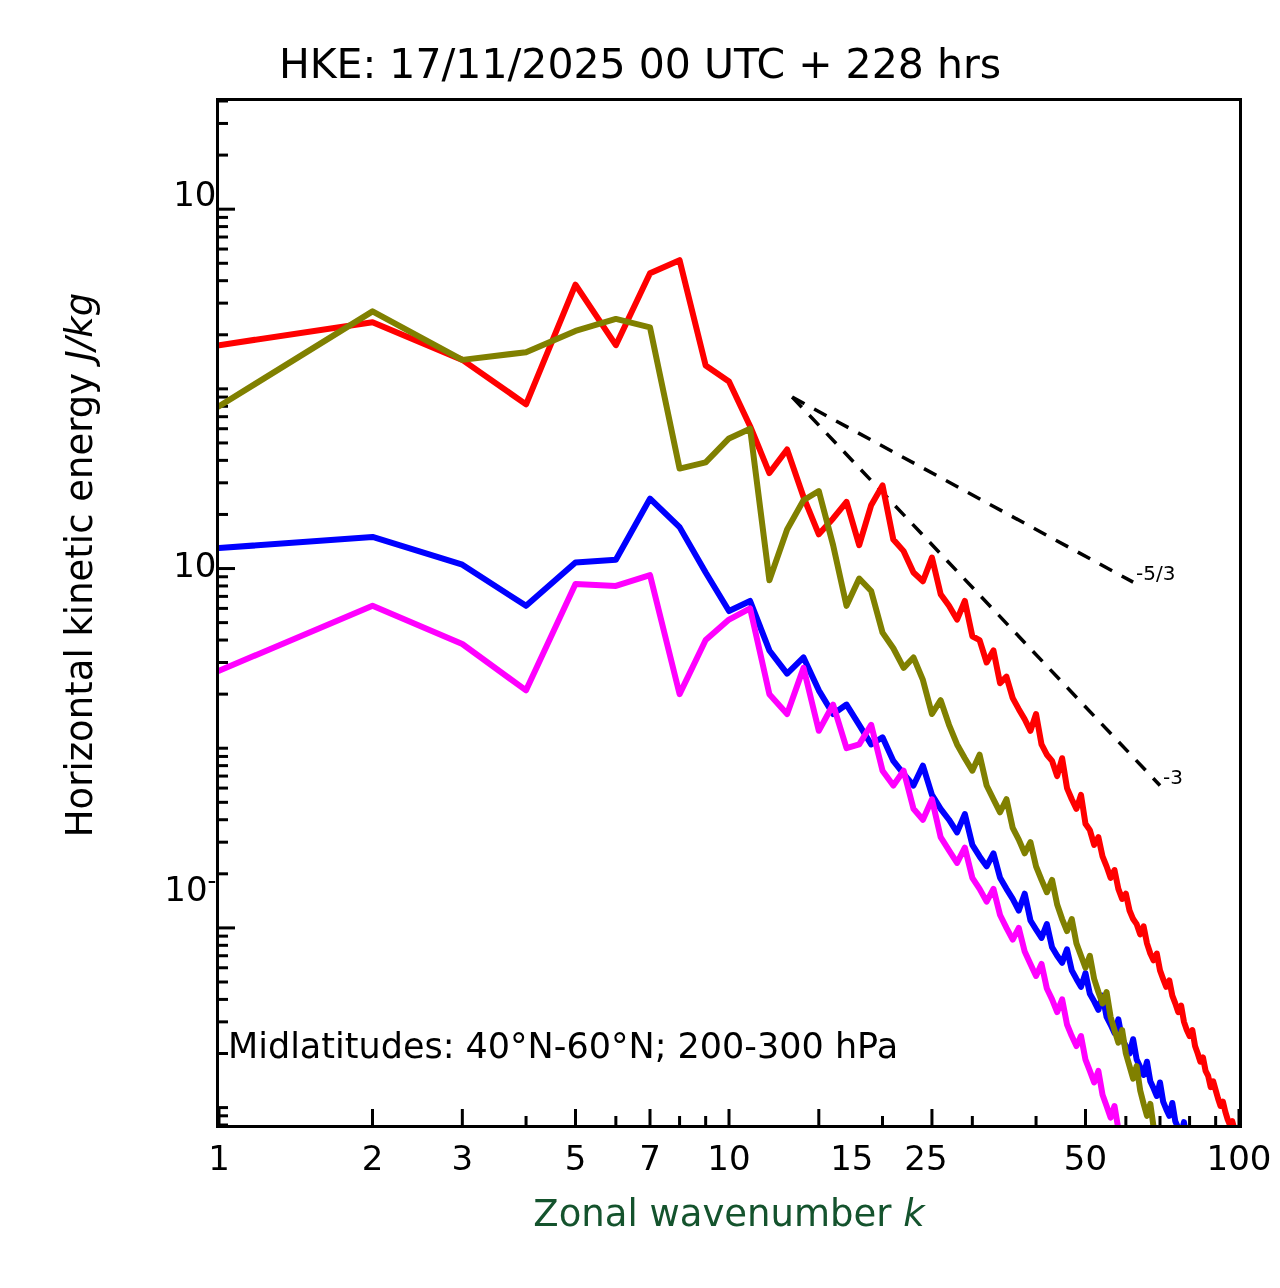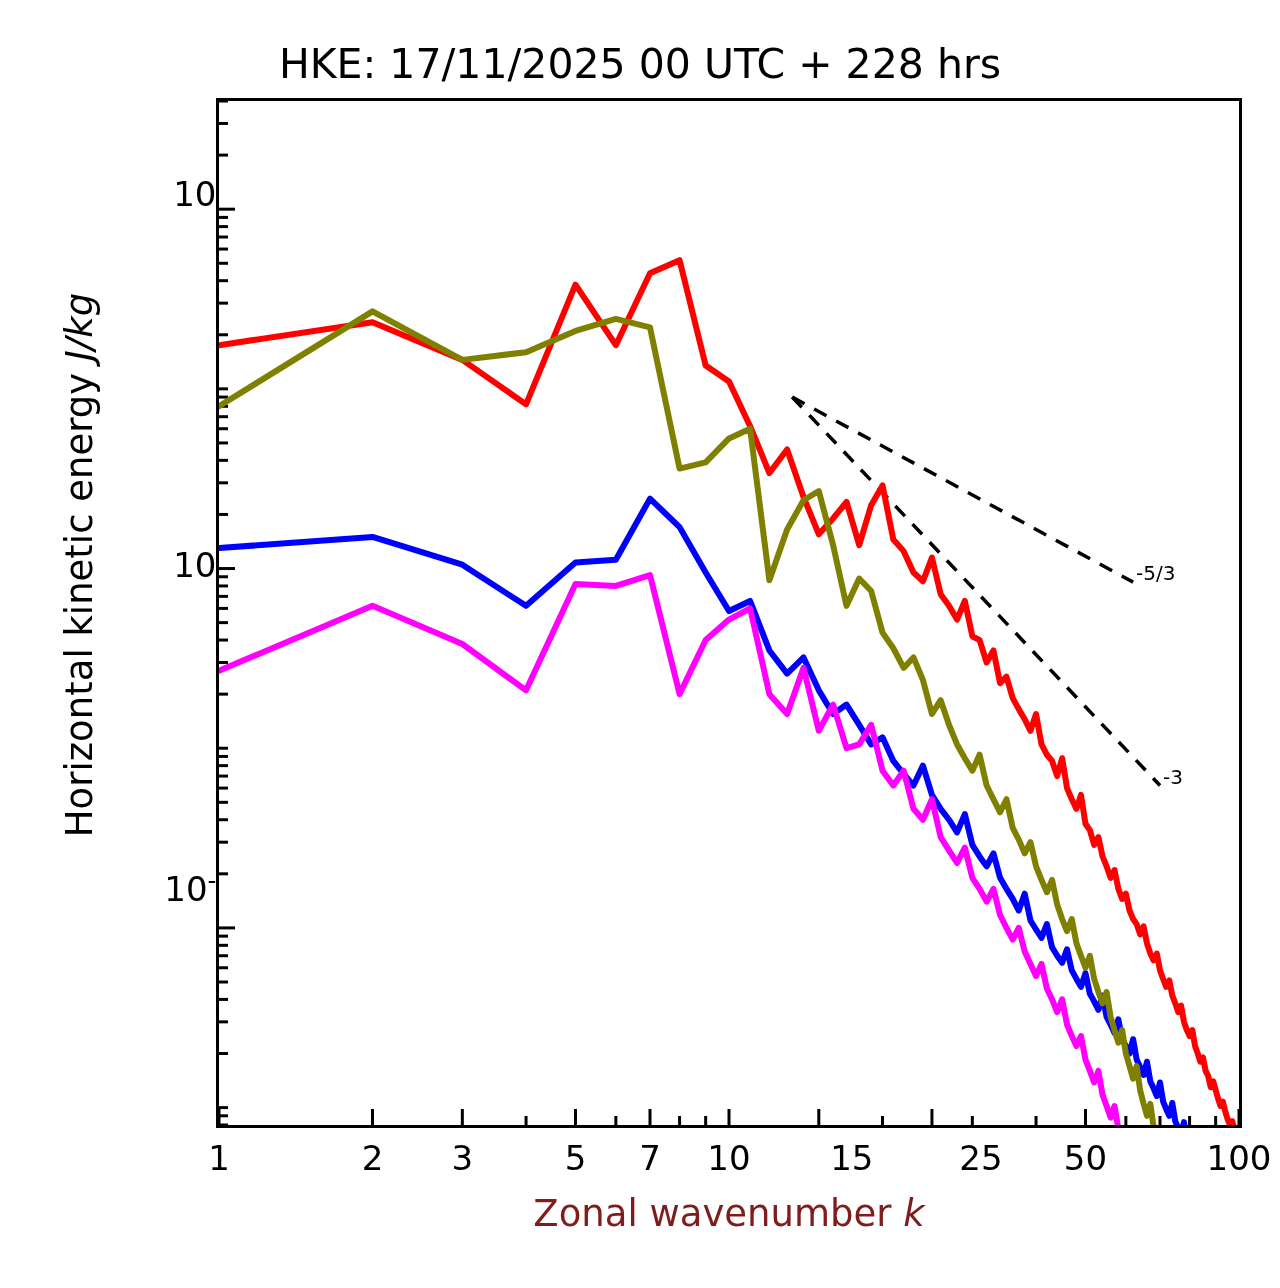--- a/index.html
+++ b/index.html
@@ -252,6 +252,7 @@
     </div>
 
 
+  <div id="region-note">Midlatitudes: 40°N-60°N; 200-300 hPa</div>
 
 </div>
 

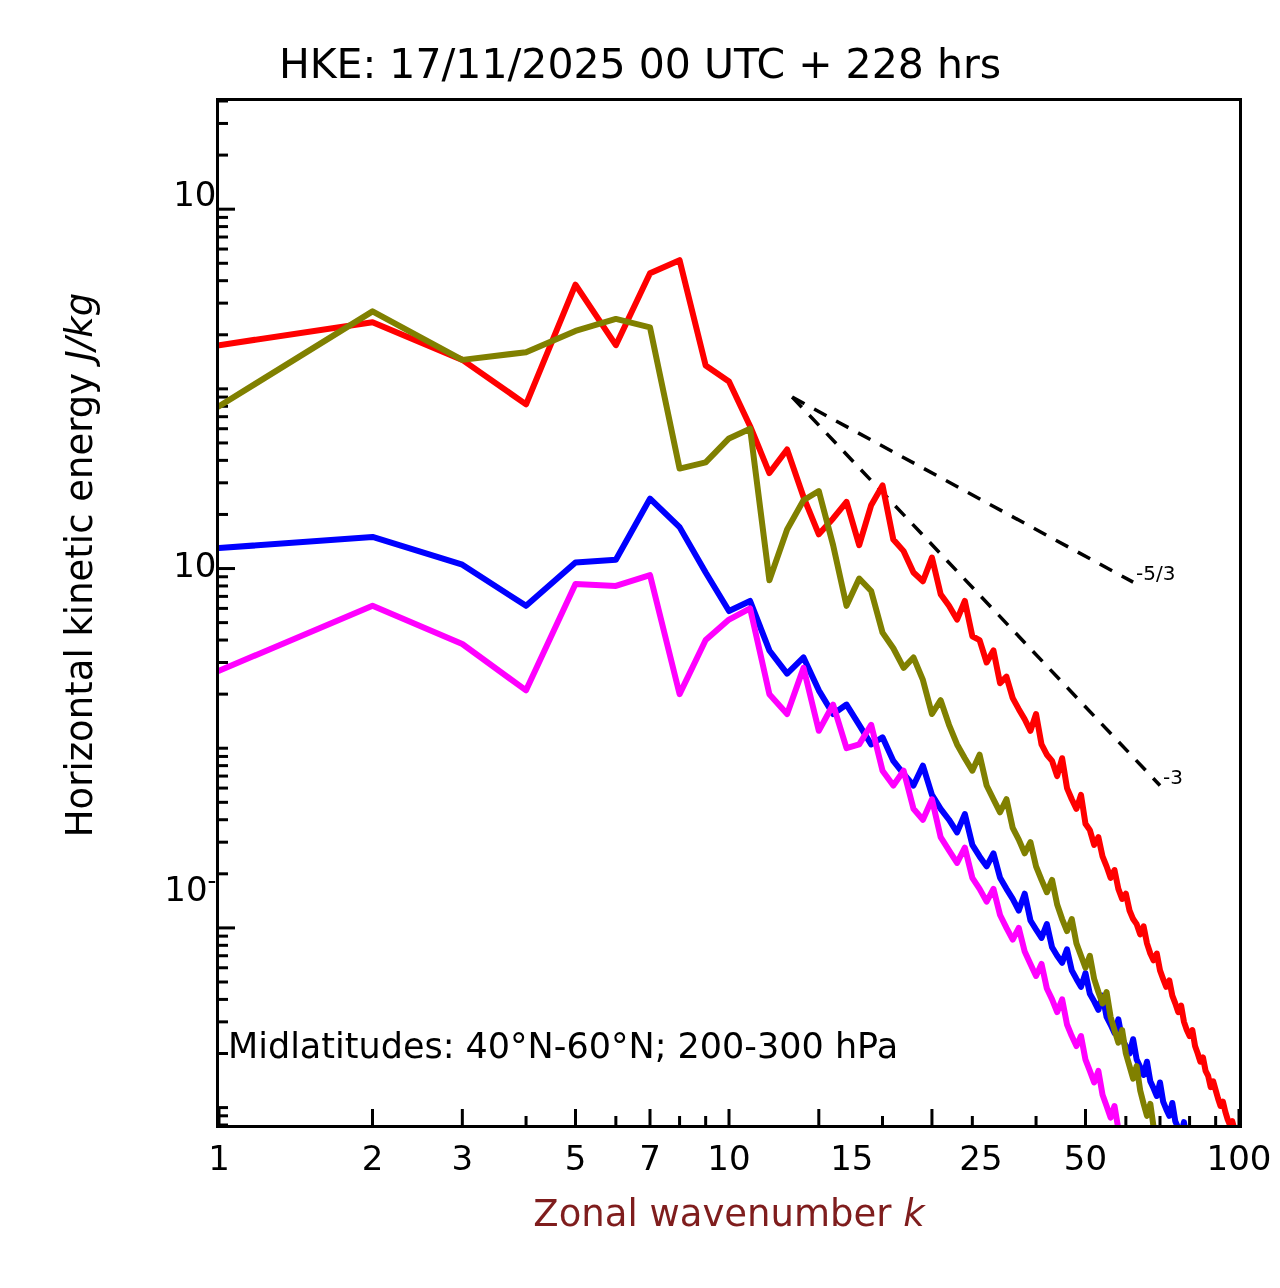--- a/index.html
+++ b/index.html
@@ -158,7 +158,7 @@
       <div class="xtick-label" style="left: 650px;">7</div>
       <div class="xtick-label" style="left: 729px;">10</div>
       <div class="xtick-label" style="left: 818.807px; margin-left: 33px;">15</div>
-      <div class="xtick-label" style="left: 981px;">25</div>
+      <div class="xtick-label" style="left: 926px;">25</div>
       <div class="xtick-label" style="left: 1085.47px;">50</div>
       <div class="xtick-label" style="left: 1239px;">100</div>
     </div>

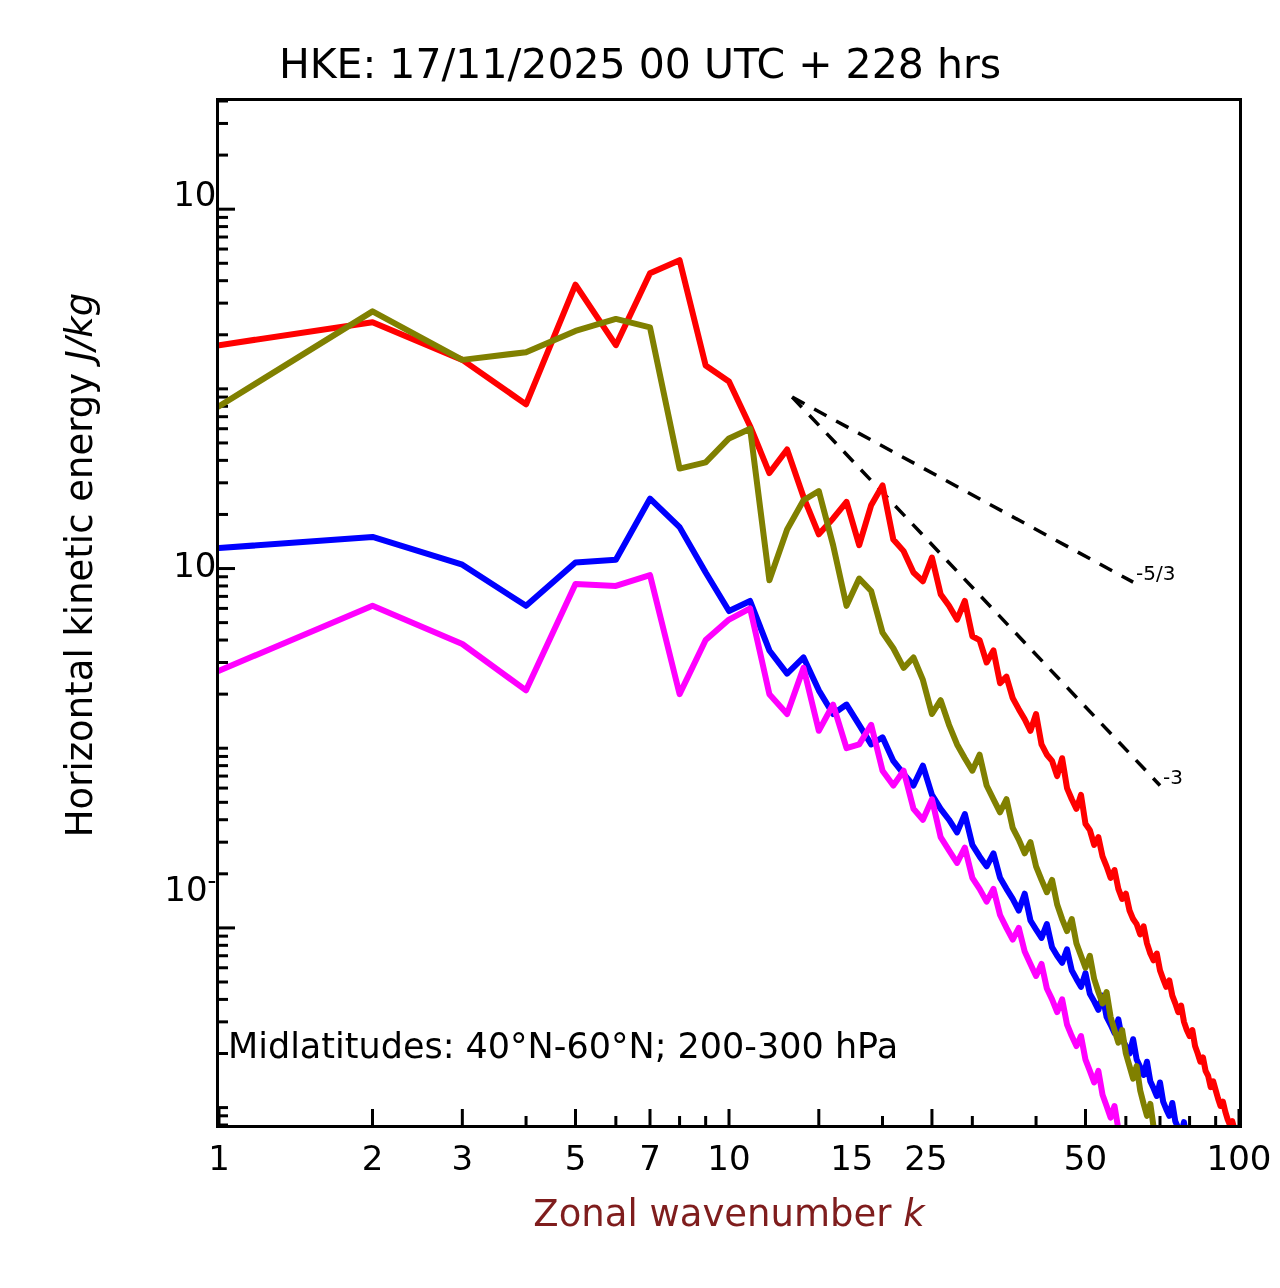--- a/index.html
+++ b/index.html
@@ -53,7 +53,7 @@
     width: 1026px;
     text-align: center;
     font-size: 37px;
-    color: #7f1d1d;
+    color: #14532d;
     white-space: nowrap;
   }
   #xlabel .ital { font-style: italic; }

